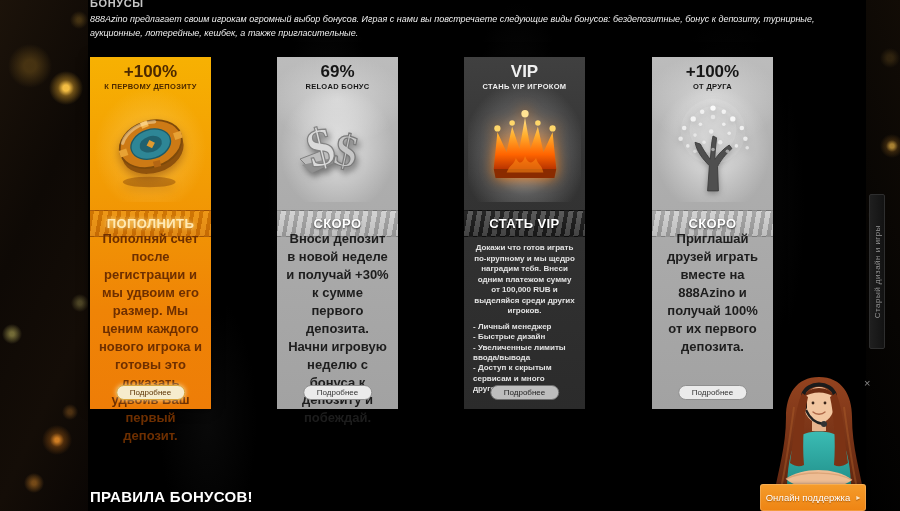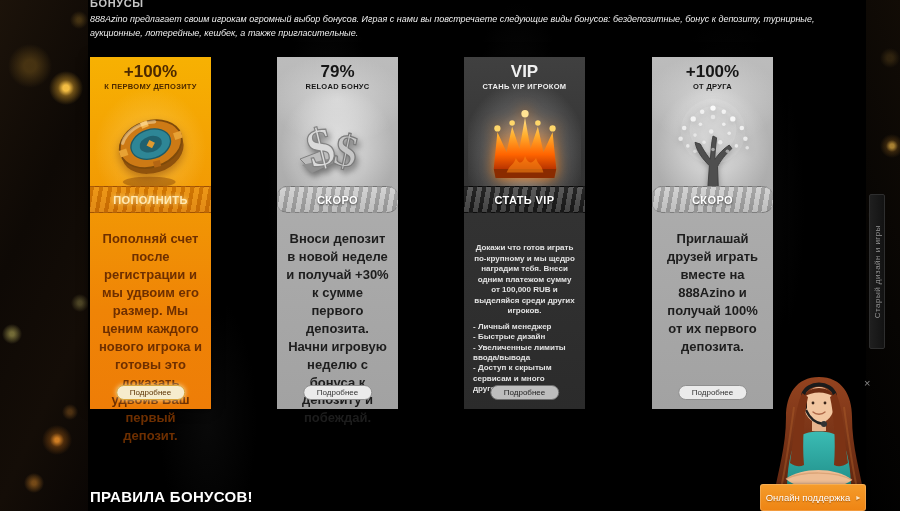--- a/index.html
+++ b/index.html
@@ -152,7 +152,7 @@
 
   <div class="card card2 card--gray">
     <div class="card-head">
-      <div class="card-title">79%</div>
+      <div class="card-title">69%</div>
       <div class="card-sub">RELOAD БОНУС</div>
     </div>
     <div class="card-art">

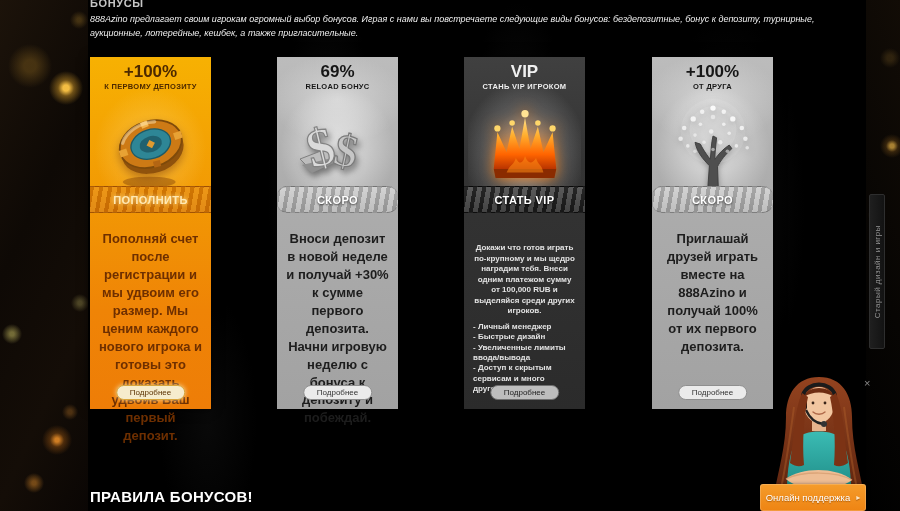--- a/index.html
+++ b/index.html
@@ -48,9 +48,9 @@
     display:flex;align-items:center;justify-content:center;}
   .card-art::before{content:"";position:absolute;inset:-6px 4px;}
   .art-svg{position:relative;}
-  .card-band{position:absolute;top:129px;left:0;right:0;height:25px;
+  .card-band{position:absolute;top:153px;left:0;right:0;height:25px;
     display:flex;align-items:center;justify-content:center;
-    font-size:11px;font-weight:bold;letter-spacing:.4px;cursor:pointer;}
+    font-size:13px;font-weight:bold;letter-spacing:.4px;cursor:pointer;}
   .card-body{position:absolute;top:173px;left:9px;right:9px;
     font-size:13px;font-weight:bold;text-align:center;line-height:1.38;}
   .card-list{margin-top:5px;text-align:left;line-height:1.3;font-size:8px;}

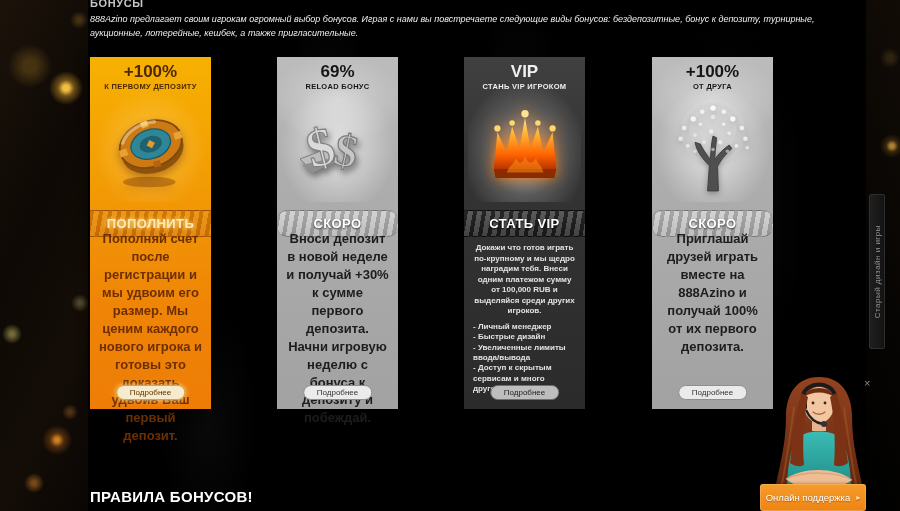--- a/index.html
+++ b/index.html
@@ -78,7 +78,7 @@
     background:repeating-linear-gradient(100deg, rgba(85,85,85,.32) 0 4px, rgba(225,225,225,.28) 4px 9px),
                linear-gradient(180deg,#cecece,#b1b1b1);
     color:#fff;text-shadow:0 1px 2px rgba(45,45,45,.95);
-    border-top:1px solid rgba(75,75,75,.45);border-bottom:1px solid rgba(75,75,75,.45);border-radius:10px;}
+    border-top:1px solid rgba(75,75,75,.45);border-bottom:1px solid rgba(75,75,75,.45);}
   .card--gray .card-body{color:#1d1d1d;}
   .card--gray .card-more{background:#ebebeb;color:#333;border:1px solid #8f8f8f;}
 

